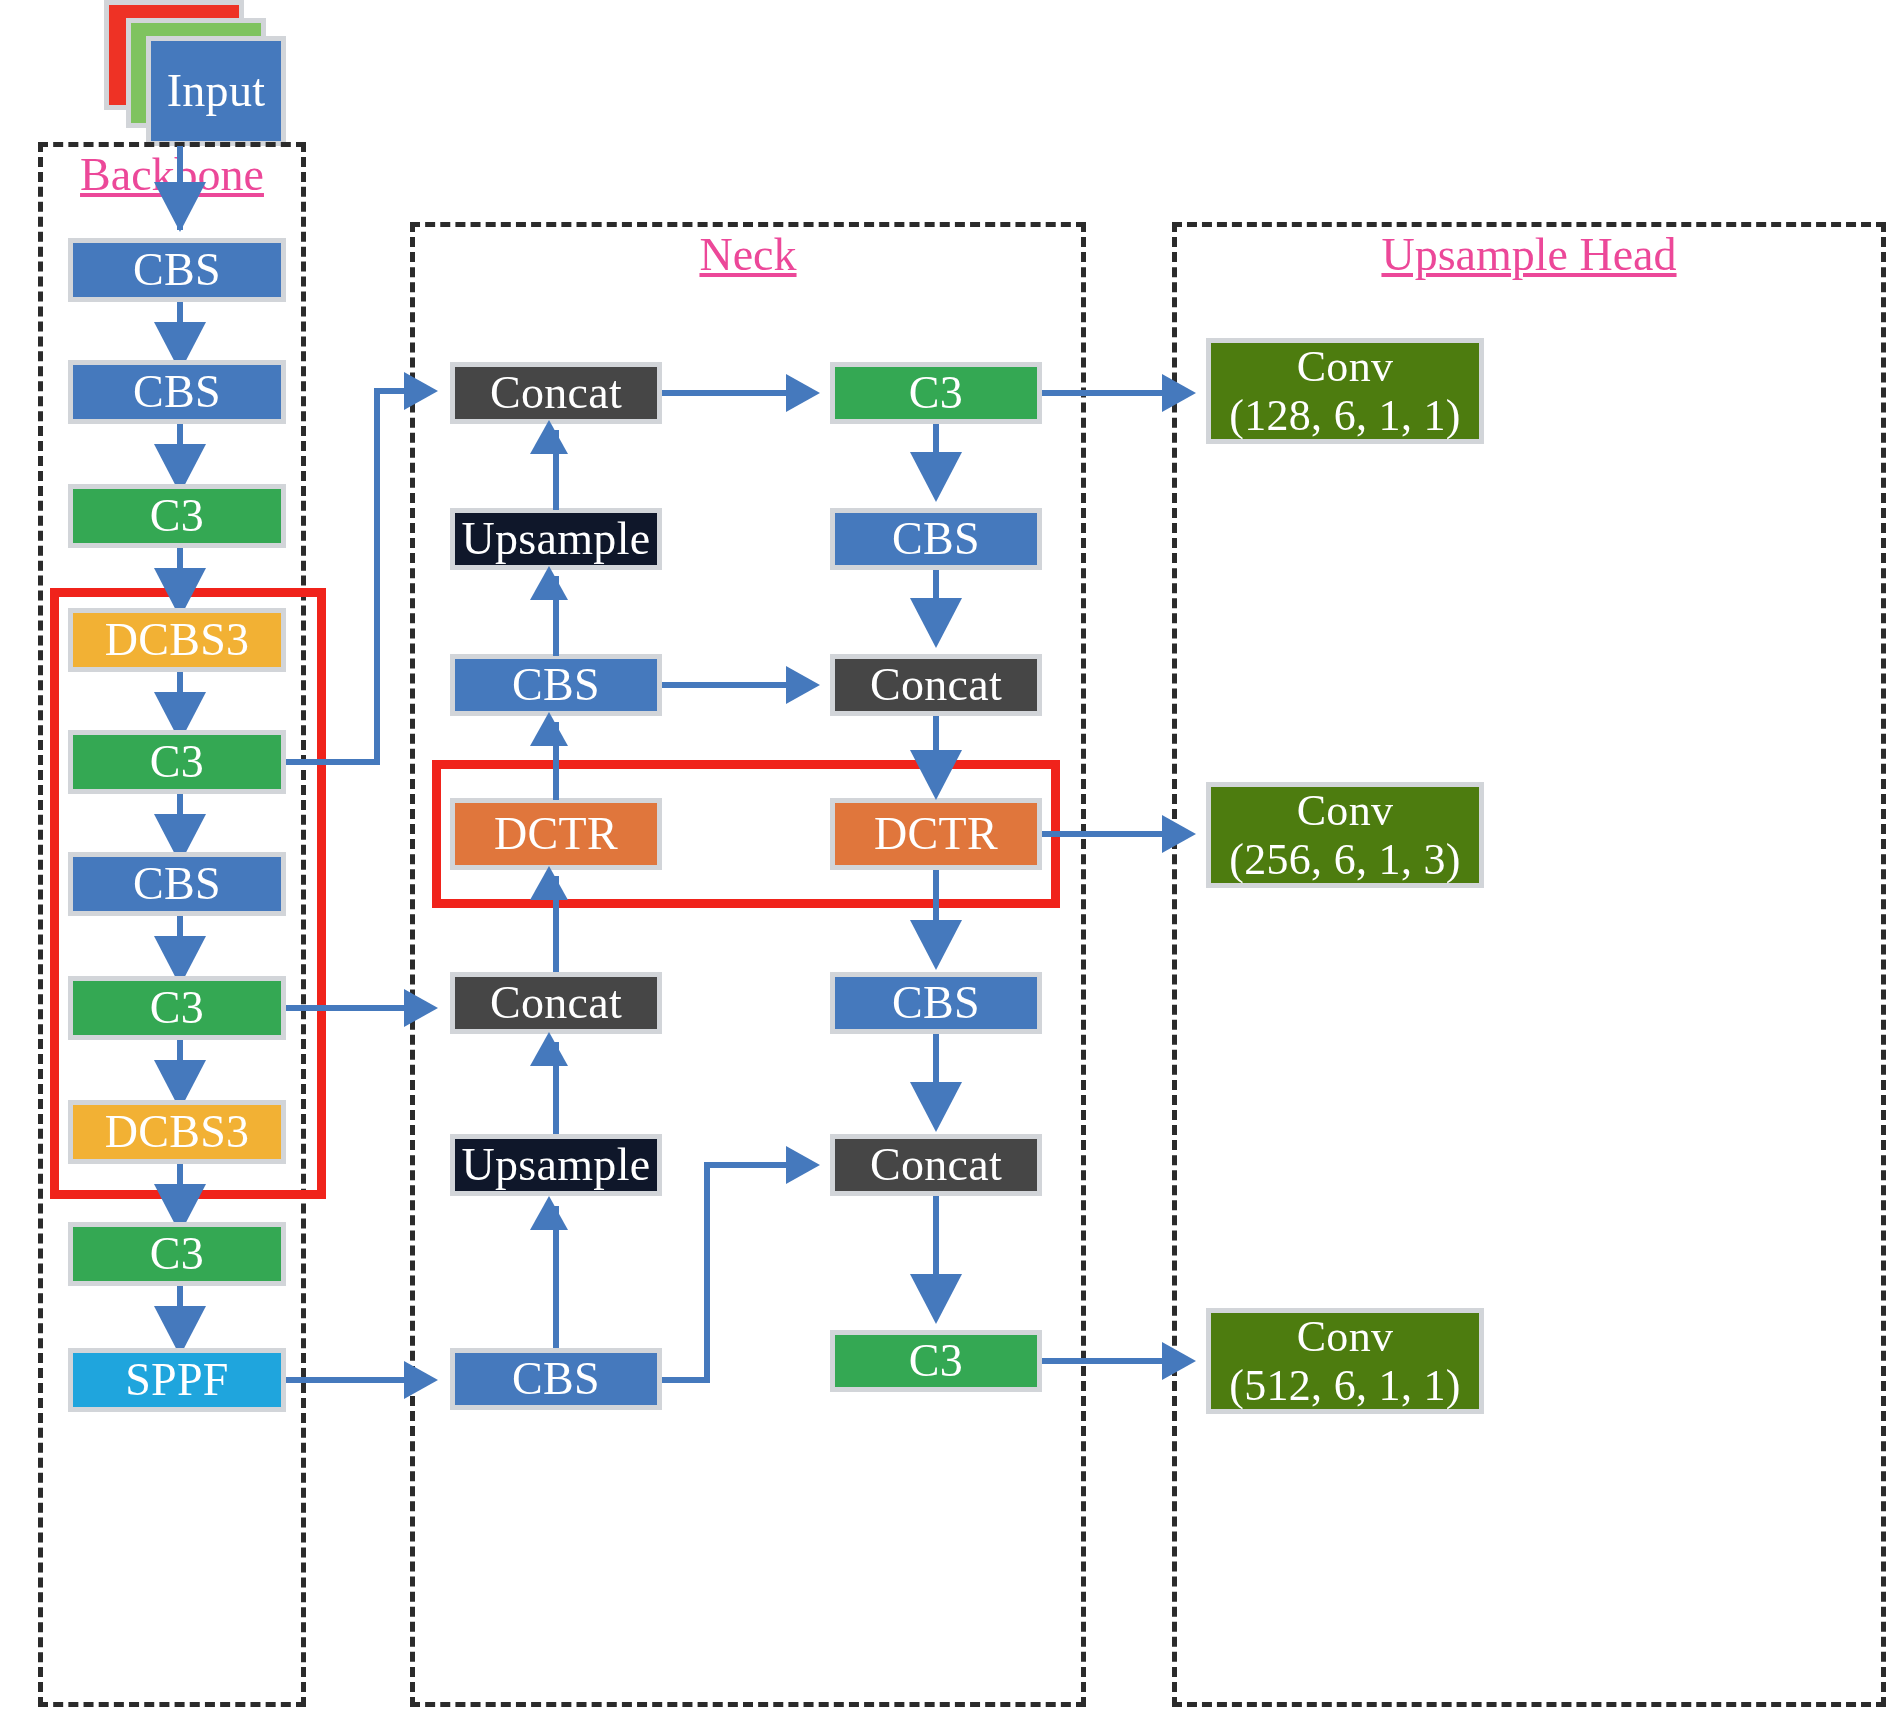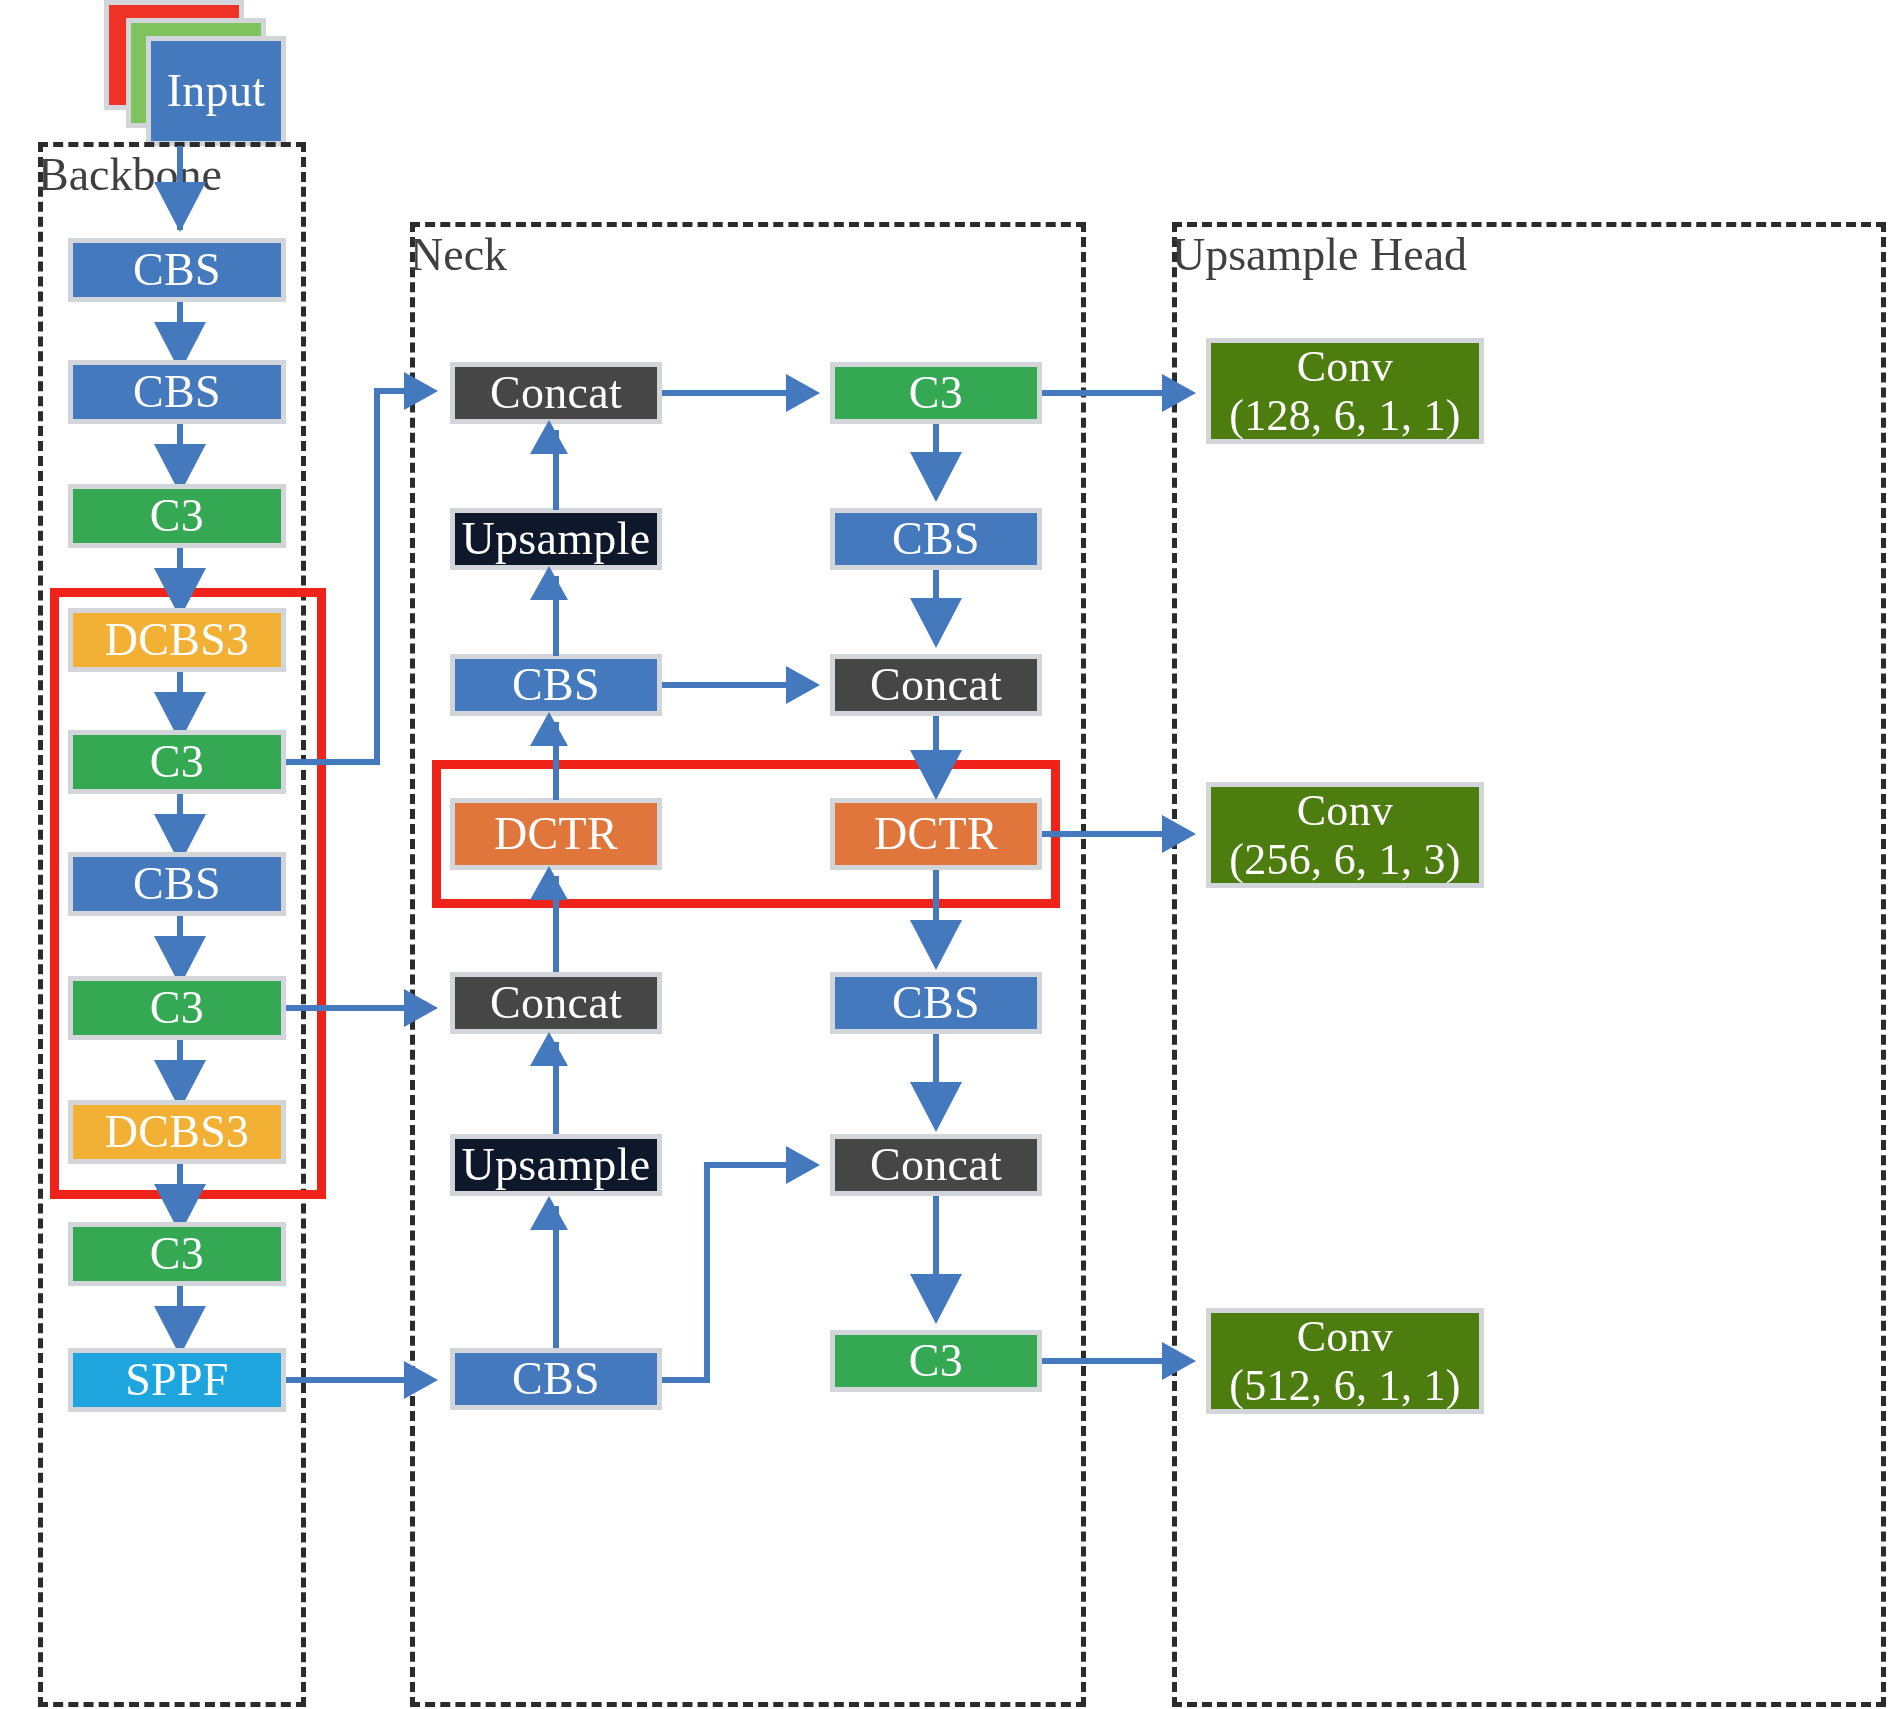--- a/index.html
+++ b/index.html
@@ -9,8 +9,8 @@
 
   
   .group{position:absolute;border:5px dashed #2b2b2b;box-sizing:border-box;}
-  .group-title{position:absolute;color:#404040;font-size:46px;line-height:1;
-               white-space:nowrap;text-align:left;}
+  .group-title{position:absolute;color:#ec4899;font-size:46px;line-height:1;
+               white-space:nowrap;text-align:center;text-decoration:underline;}
 
   
   .node{position:absolute;box-sizing:border-box;border:5px solid #d2d5d9;

